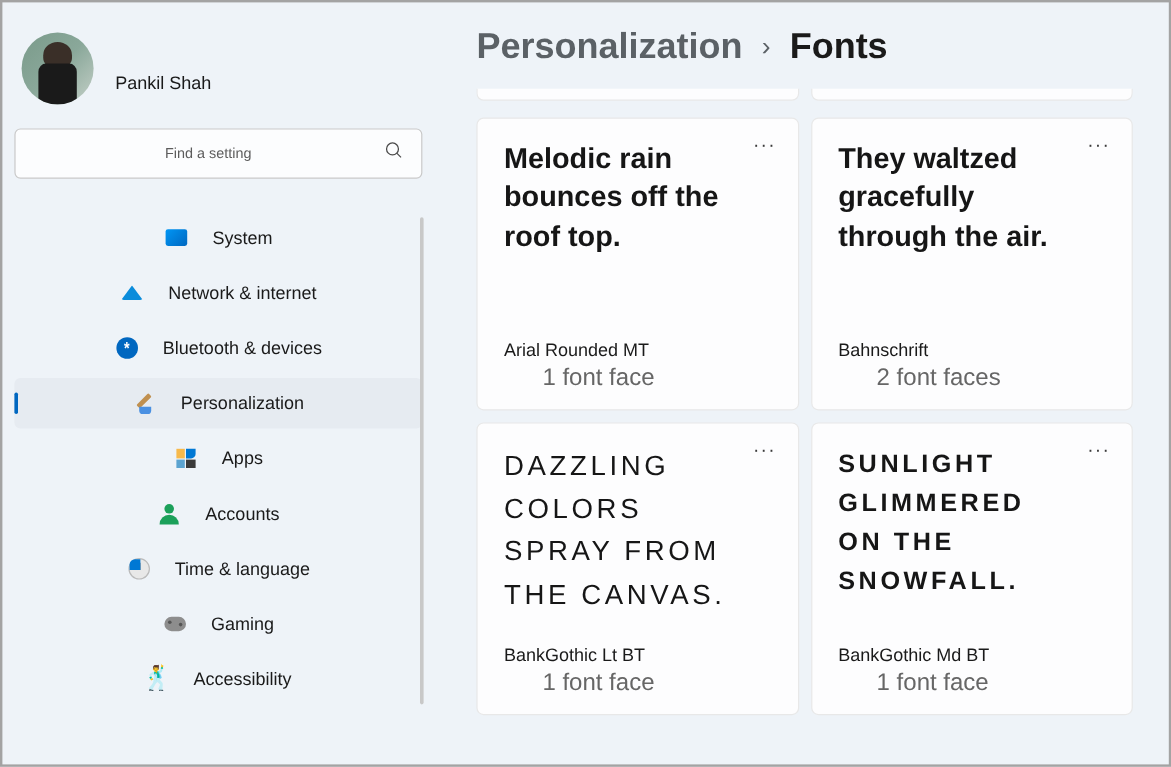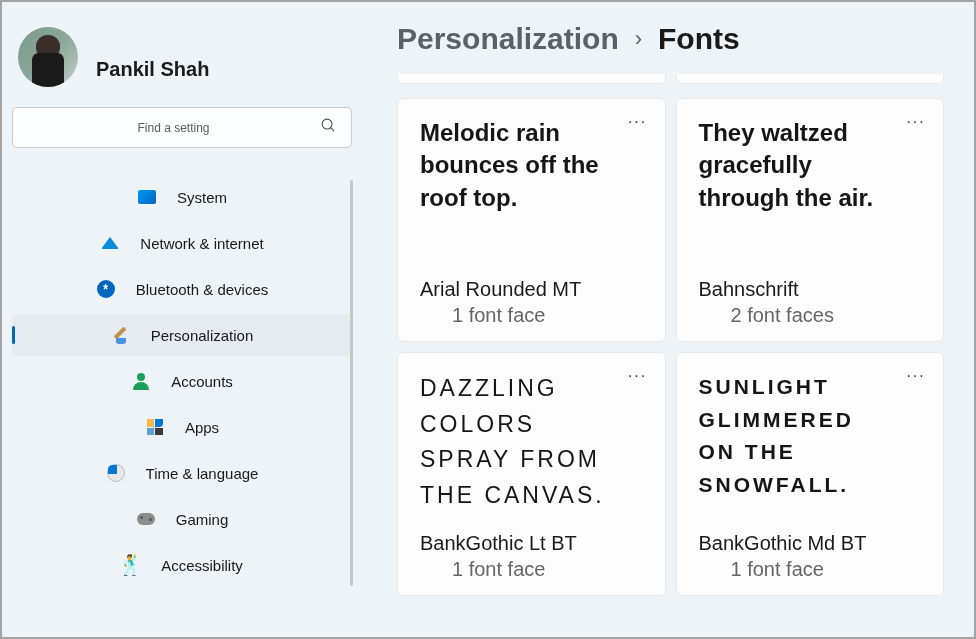--- a/index.html
+++ b/index.html
@@ -62,8 +62,8 @@
       border-radius: 20% 20% 0 0;
     }
     .user-name {
-      font-size: 20px;
-      font-weight: 700;
+      font-size: 15px;
+      font-weight: 400;
       color: #1a1a1a;
       margin-top: 24px;
     }

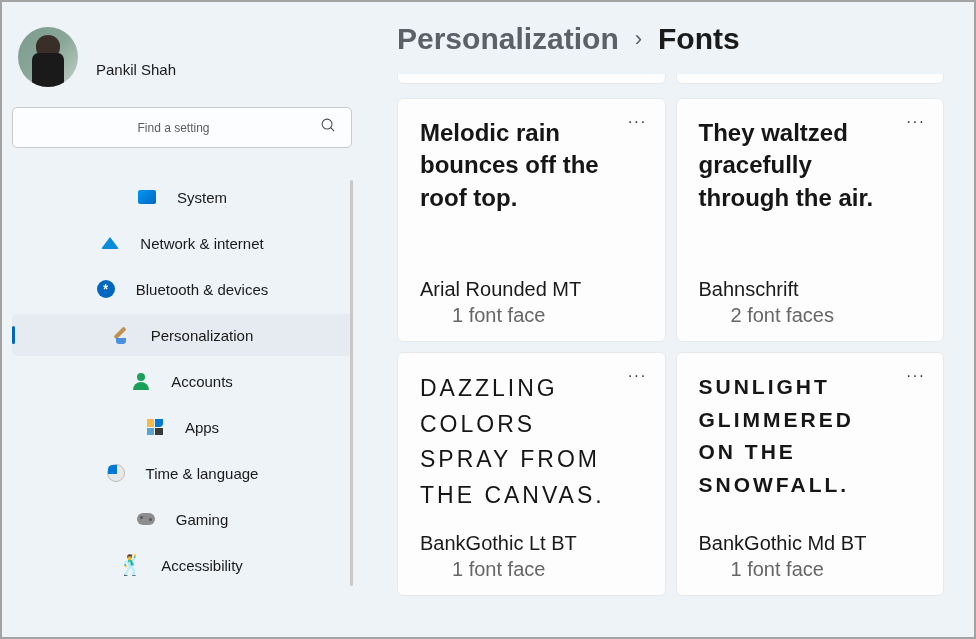--- a/index.html
+++ b/index.html
@@ -244,7 +244,7 @@
     .sample-bankgothic { font-family: "Copperplate", "Bank Gothic", sans-serif; text-transform: uppercase; letter-spacing: 3px; font-size:23px; font-weight:400; line-height:1.55;}
     .sample-bankgothic-md { font-family: "Copperplate", "Bank Gothic", sans-serif; text-transform: uppercase; letter-spacing: 3px; font-size:21px; font-weight:700; line-height:1.55;}
     .font-name {
-      font-size: 20px;
+      font-size: 15px;
       color: #1a1a1a;
       margin-bottom: 3px;
     }

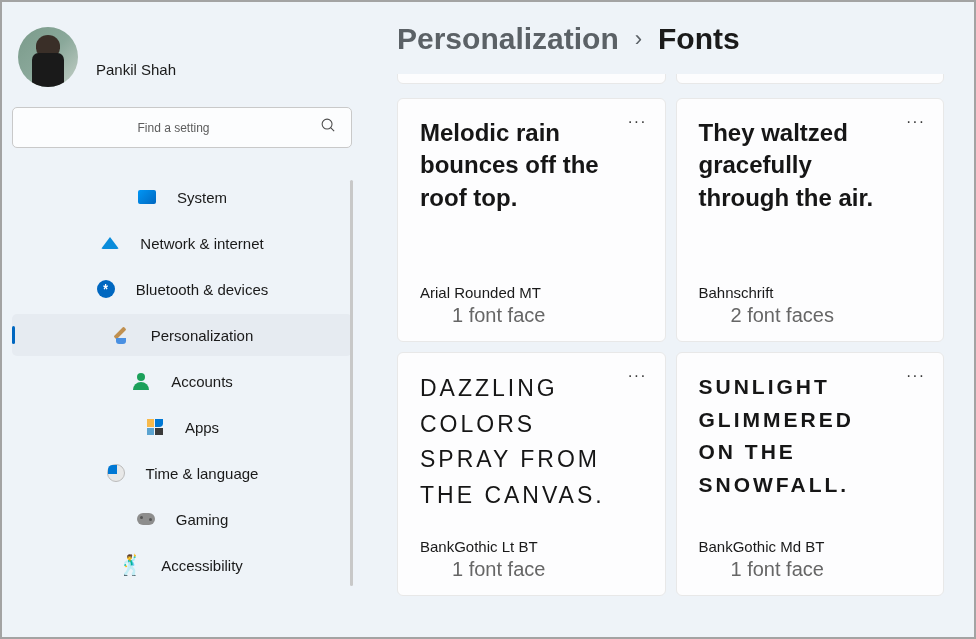--- a/index.html
+++ b/index.html
@@ -301,12 +301,6 @@
       </li>
       <li class="nav-item">
         <span class="nav-icon">
-            <span class="icon-accounts"></span>
-          </span>
-        <span>Accounts</span>
-      </li>
-      <li class="nav-item">
-        <span class="nav-icon">
             <span class="icon-apps">
               <span></span>
               <span></span>
@@ -315,6 +309,12 @@
             </span>
           </span>
         <span>Apps</span>
+      </li>
+      <li class="nav-item">
+        <span class="nav-icon">
+            <span class="icon-accounts"></span>
+          </span>
+        <span>Accounts</span>
       </li>
       <li class="nav-item">
         <span class="nav-icon">

